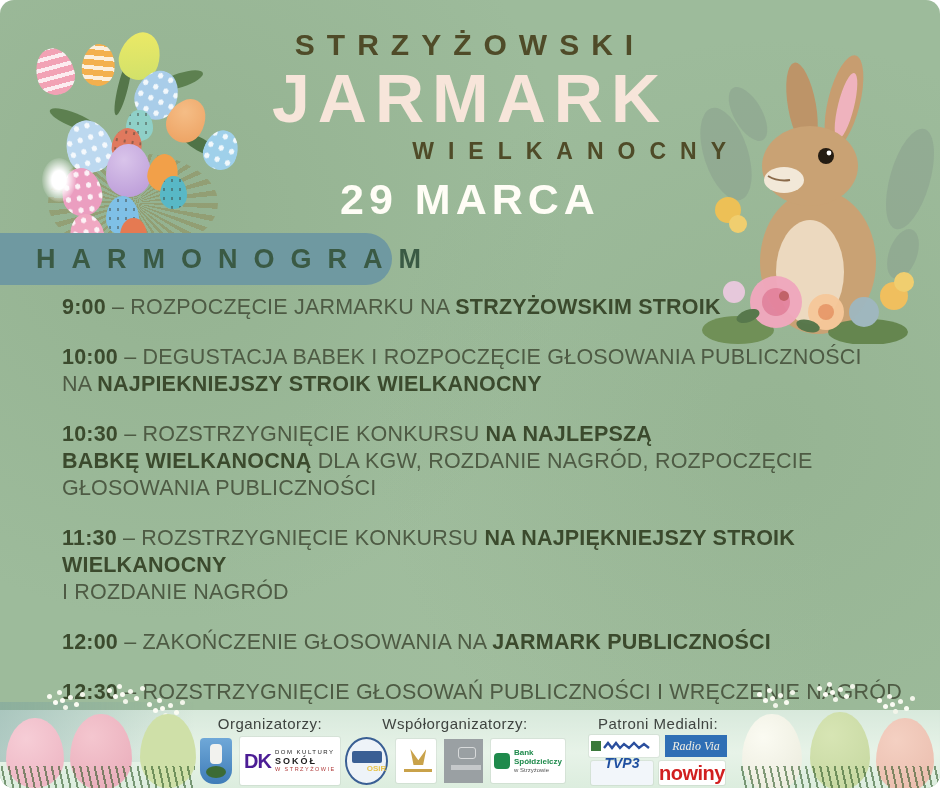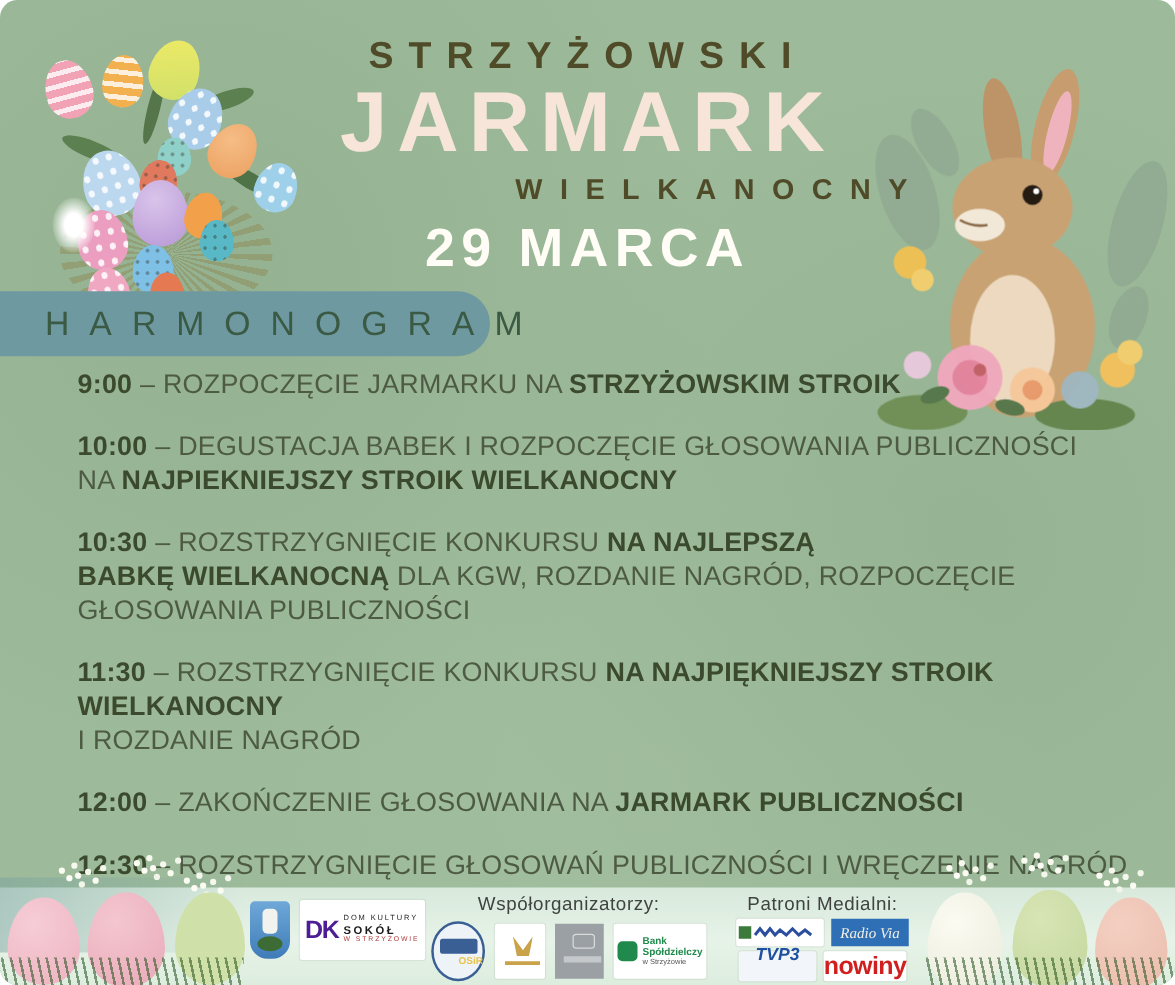--- a/index.html
+++ b/index.html
@@ -24,7 +24,7 @@
     position:absolute; left:0; top:233px; width:356px; height:52px;
     background:#6f99a1; border-radius:0 30px 30px 0;
     display:flex; align-items:center; padding-left:36px;
-    font-size:27px; font-weight:400; letter-spacing:16px; color:#3a5a44;
+    font-size:27px; font-weight:700; letter-spacing:16px; color:#3a5a44;
   }
   
   .schedule{position:absolute; left:62px; top:294px; width:862px;}

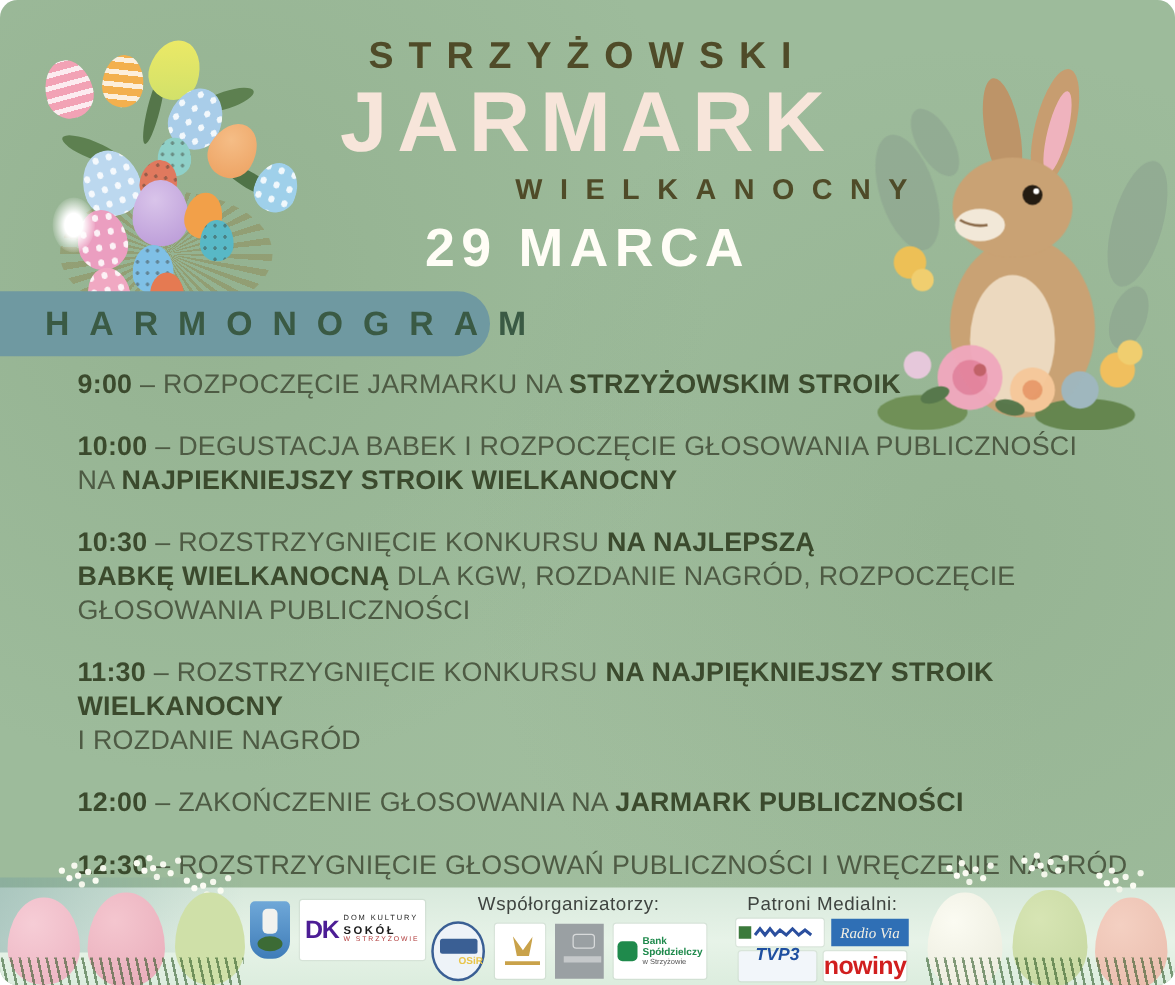--- a/index.html
+++ b/index.html
@@ -169,6 +169,7 @@
     </div>
 
     <div class="fgroup" style="left:170px;width:200px;">
+      <div class="footer-label">Organizatorzy:</div>
       <div class="logo-row">
         <div style="width:32px;height:46px;background:linear-gradient(180deg,#6fa8d8,#3f7cb8);border-radius:4px 4px 14px 14px;position:relative;">
           <div style="position:absolute;left:10px;top:6px;width:12px;height:20px;background:#f2f2ee;border-radius:4px;"></div>

